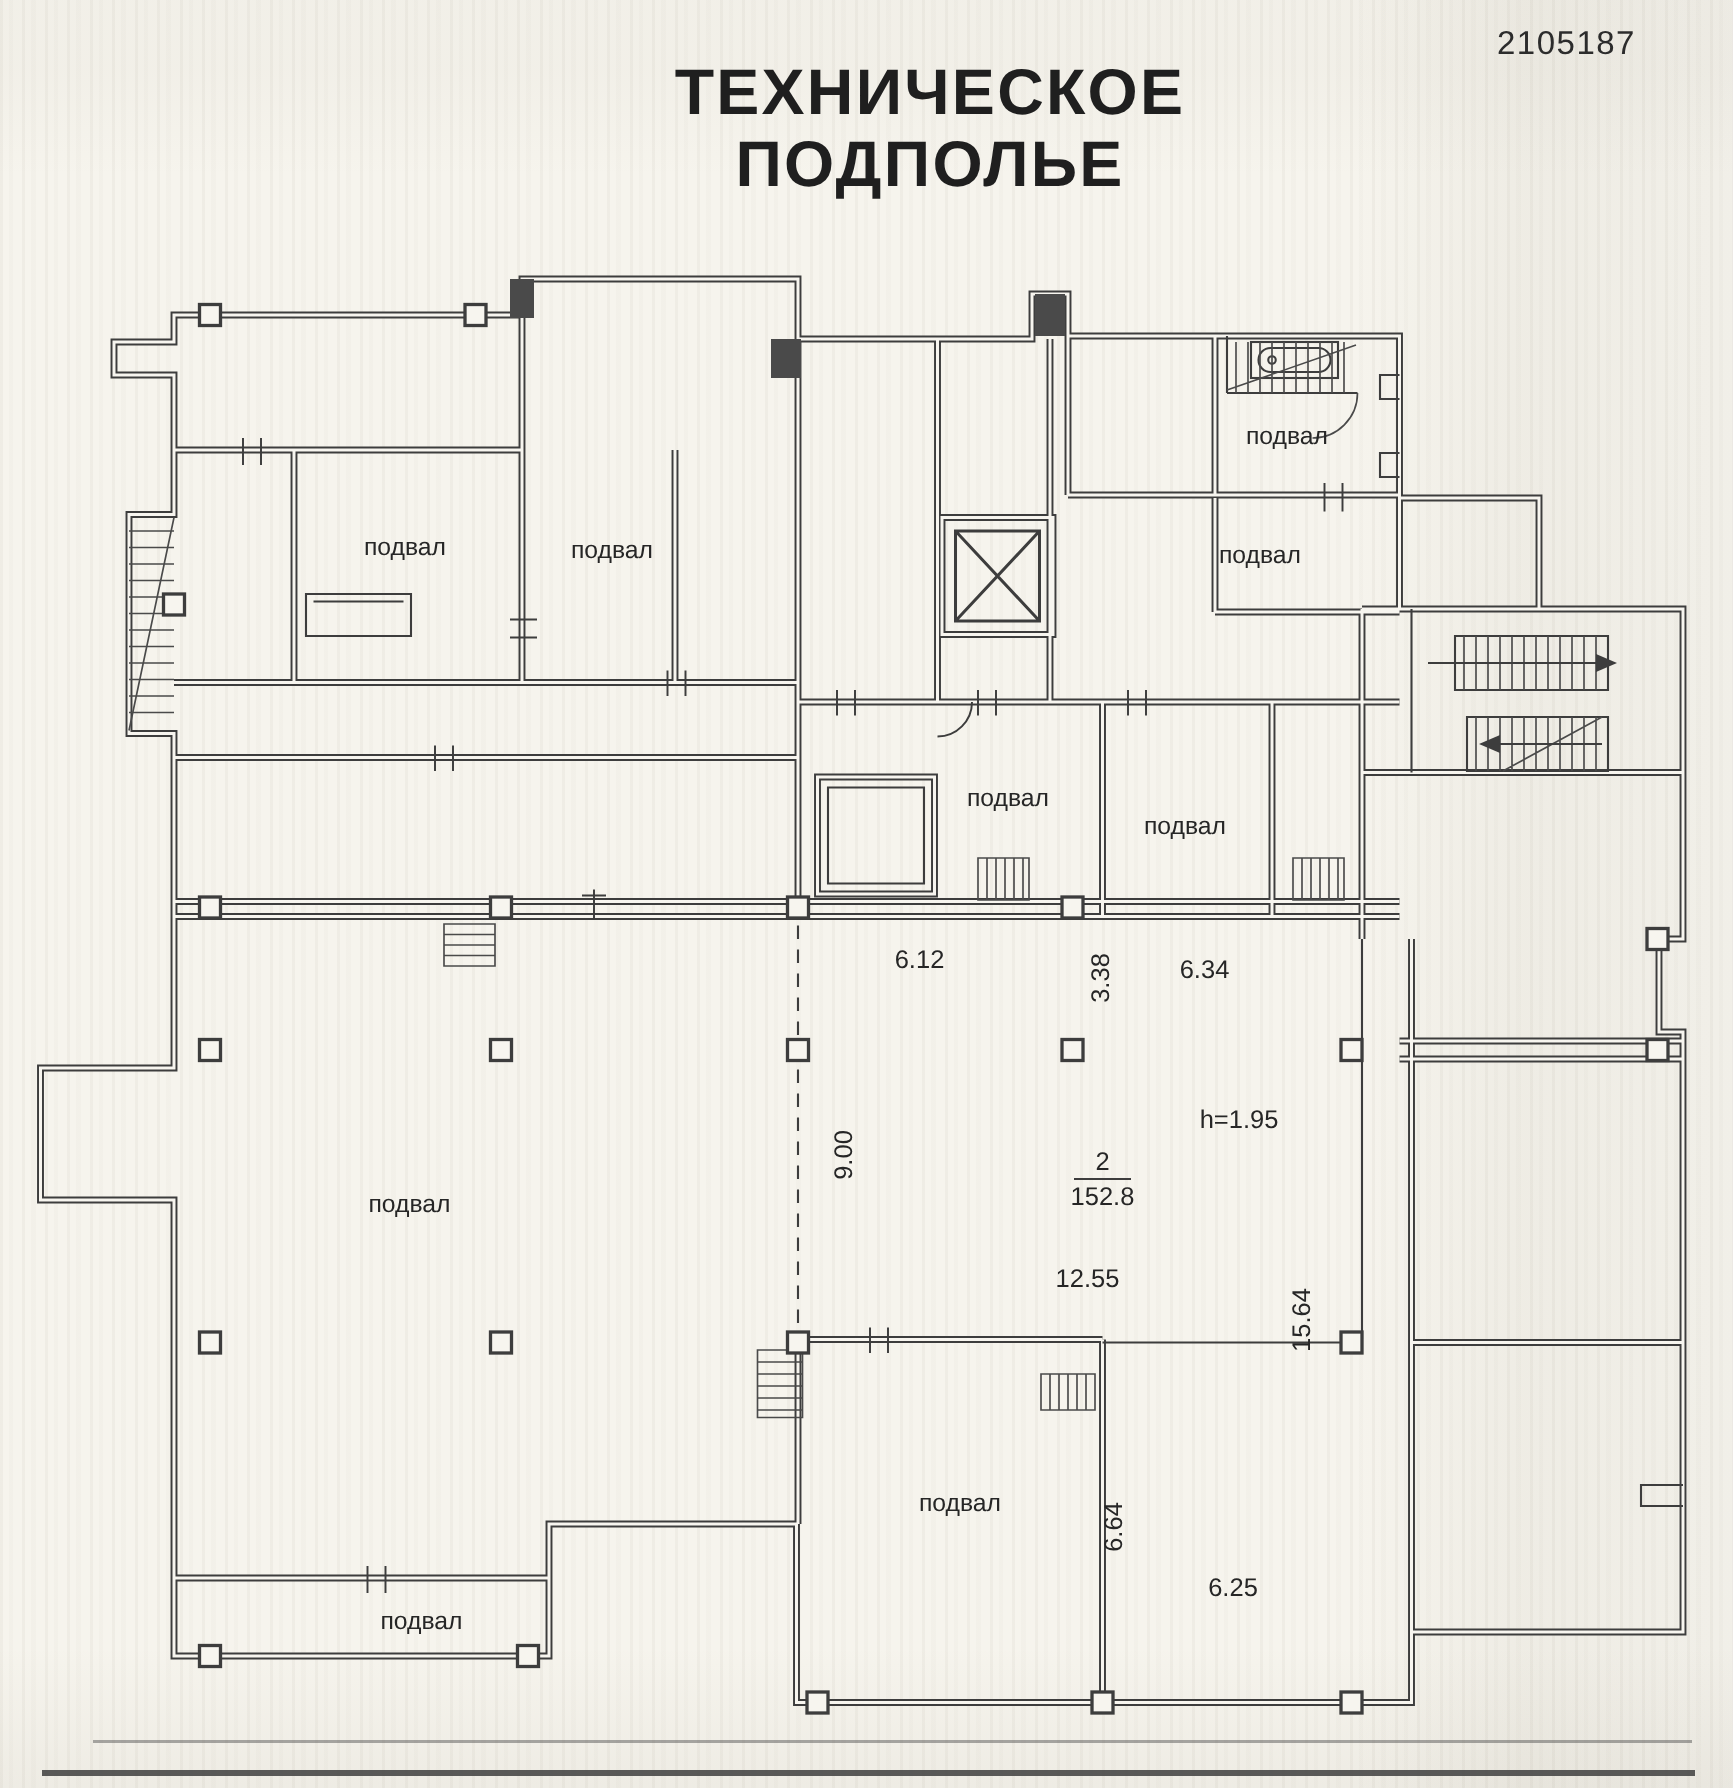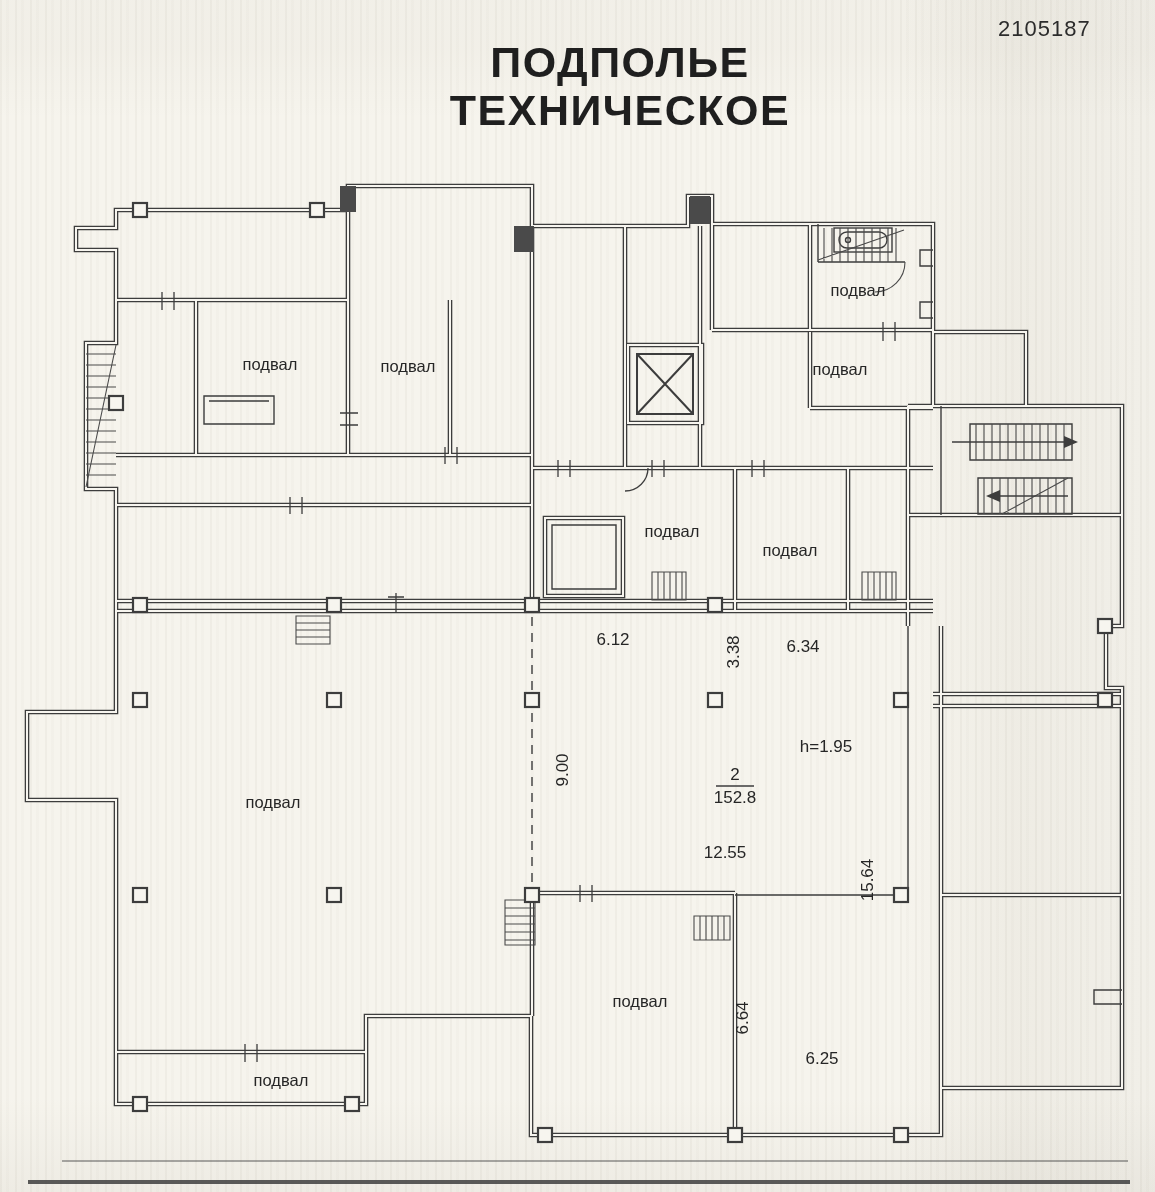--- a/index.html
+++ b/index.html
@@ -56,8 +56,8 @@
   <div class="doc-number">2105187</div>
 
   <div class="title">
+    <div>ТЕХНИЧЕСКОЕ</div>
     <div>ПОДПОЛЬЕ</div>
-    <div>ТЕХНИЧЕСКОЕ</div>
   </div>
 
   <svg class="plan" width="1155" height="1192" viewBox="0 0 1155 1192">

